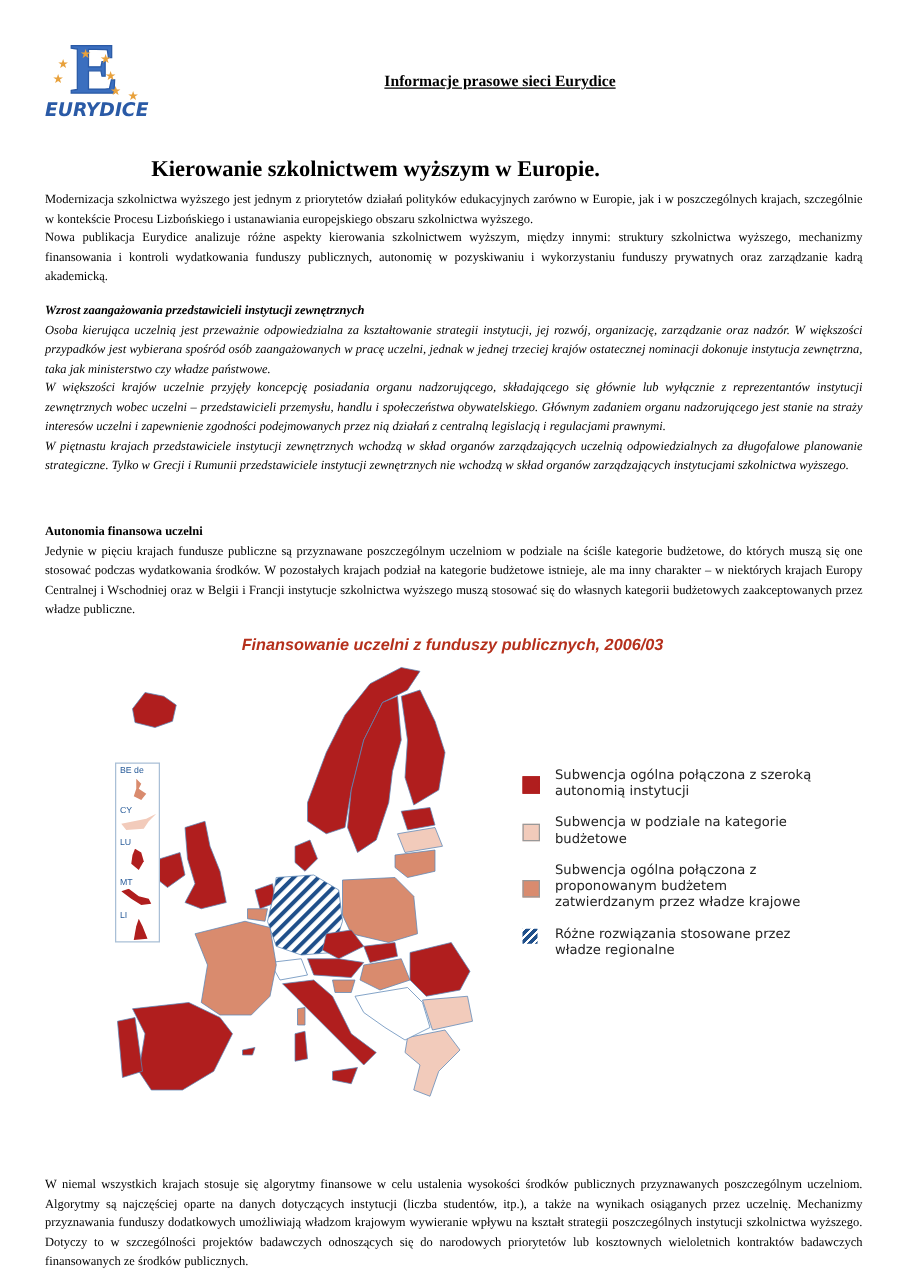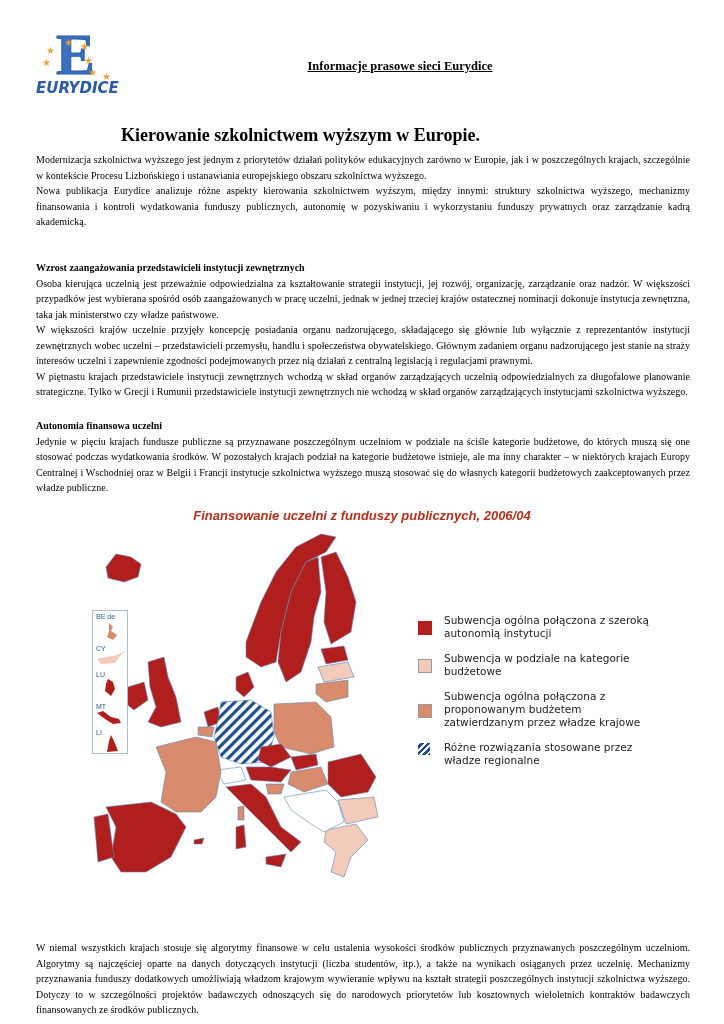--- a/index.html
+++ b/index.html
@@ -51,7 +51,7 @@
   <p>Nowa publikacja Eurydice analizuje różne aspekty kierowania szkolnictwem wyższym, między innymi: struktury szkolnictwa wyższego, mechanizmy finansowania i kontroli wydatkowania funduszy publicznych, autonomię w pozyskiwaniu i wykorzystaniu funduszy prywatnych oraz zarządzanie kadrą akademicką.</p>
 </div>
 
-<div class="para" style="top:260px;">
+<div class="para" style="top:241px;font-style:italic;">
   <p class="heading">Wzrost zaangażowania przedstawicieli instytucji zewnętrznych</p>
   <p>Osoba kierująca uczelnią jest przeważnie odpowiedzialna za kształtowanie strategii instytucji, jej rozwój, organizację, zarządzanie oraz nadzór. W większości przypadków jest wybierana spośród osób zaangażowanych w pracę uczelni, jednak w jednej trzeciej krajów ostatecznej nominacji dokonuje instytucja zewnętrzna, taka jak ministerstwo czy władze państwowe.</p>
   <p>W większości krajów uczelnie przyjęły koncepcję posiadania organu nadzorującego, składającego się głównie lub wyłącznie z reprezentantów instytucji zewnętrznych wobec uczelni – przedstawicieli przemysłu, handlu i społeczeństwa obywatelskiego. Głównym zadaniem organu nadzorującego jest stanie na straży interesów uczelni i zapewnienie zgodności podejmowanych przez nią działań z centralną legislacją i regulacjami prawnymi.</p>

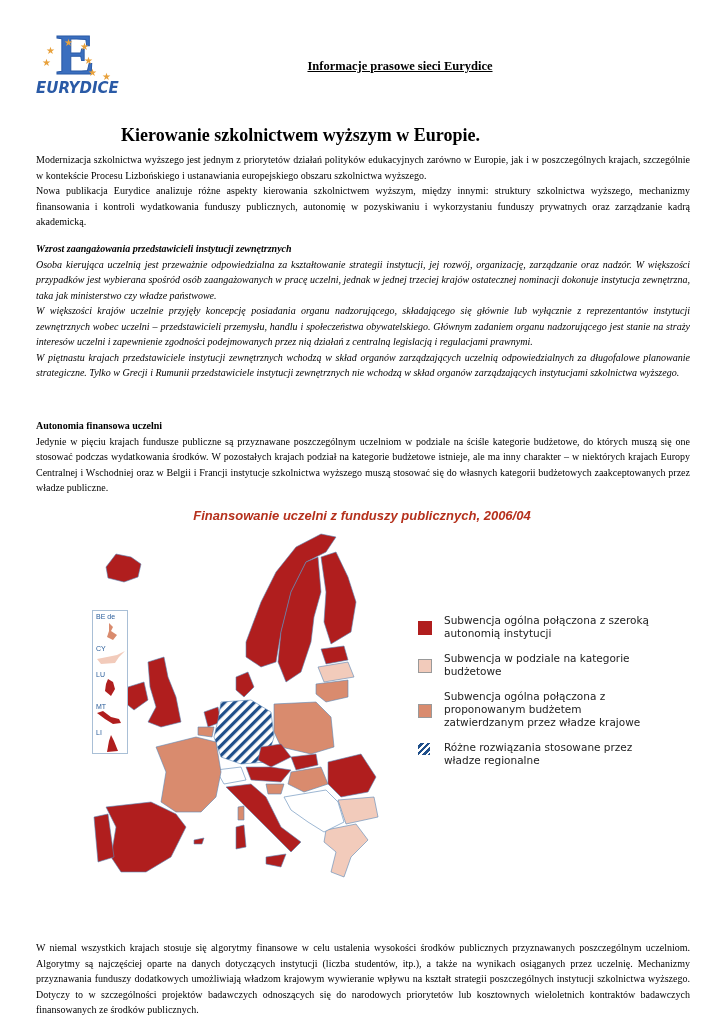--- a/index.html
+++ b/index.html
@@ -63,7 +63,7 @@
   <p>Jedynie w pięciu krajach fundusze publiczne są przyznawane poszczególnym uczelniom w podziale na ściśle kategorie budżetowe, do których muszą się one stosować podczas wydatkowania środków. W pozostałych krajach podział na kategorie budżetowe istnieje, ale ma inny charakter – w niektórych krajach Europy Centralnej i Wschodniej oraz w Belgii i Francji instytucje szkolnictwa wyższego muszą stosować się do własnych kategorii budżetowych zaakceptowanych przez władze publiczne.</p>
 </div>
 
-<div class="fig-title">Finansowanie uczelni z funduszy publicznych, 2006/04</div>
+<div class="fig-title">Finansowanie uczelni z funduszy publicznych, 2006/03</div>
 
 <svg class="map" viewBox="0 0 330 365">
   <defs>

